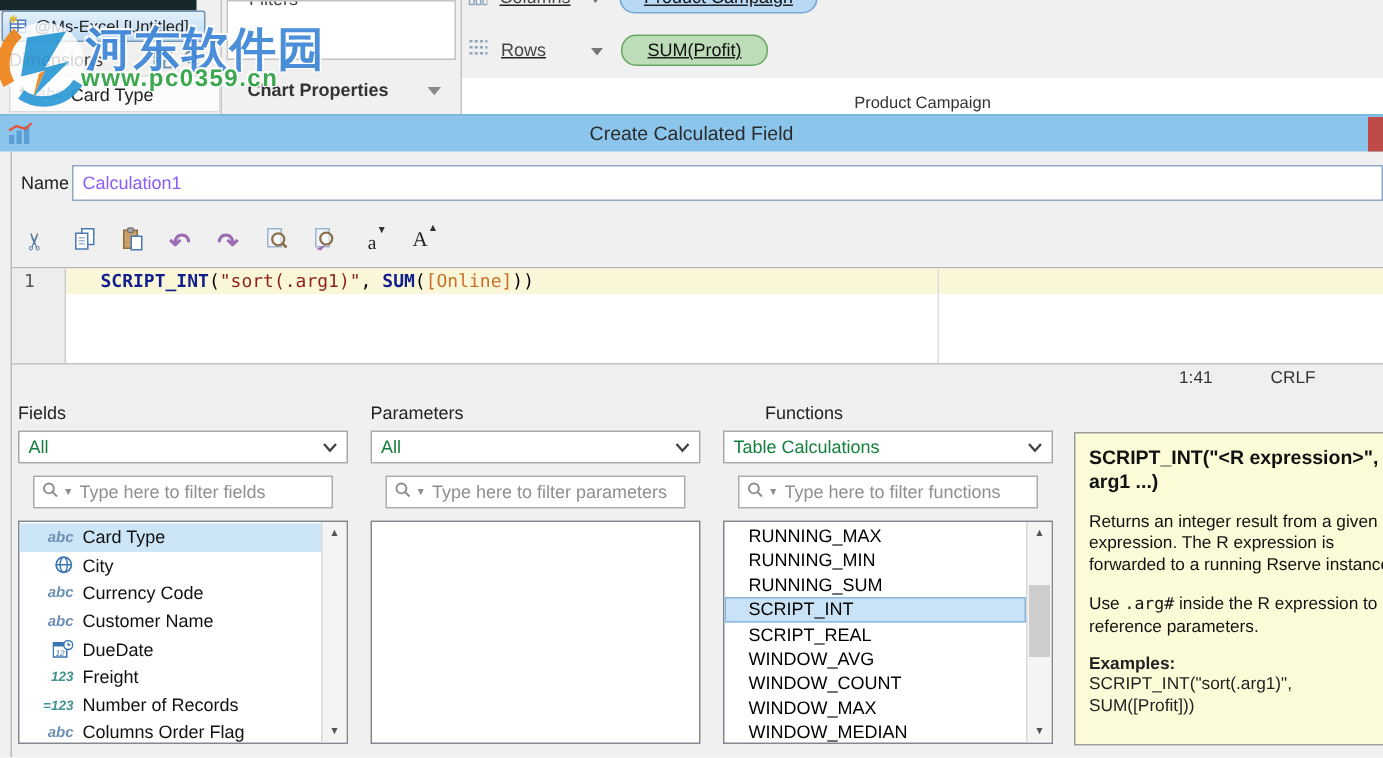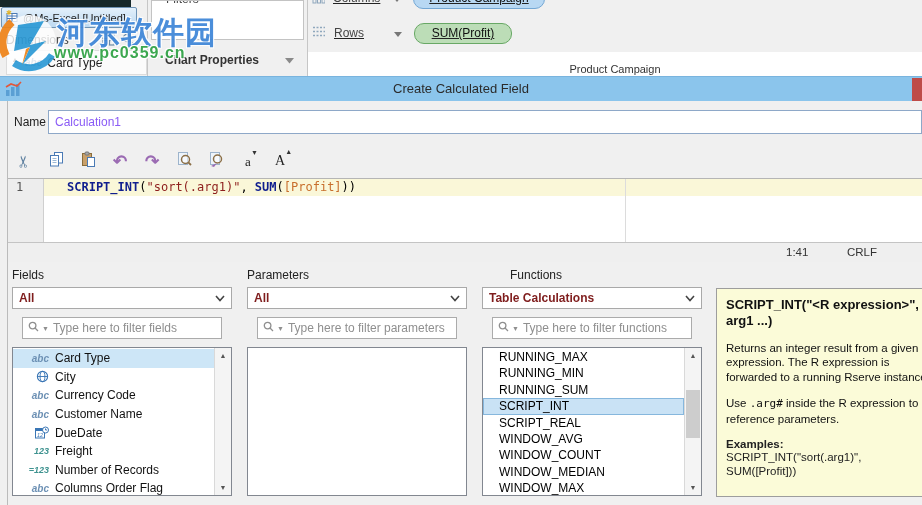--- a/index.html
+++ b/index.html
@@ -270,7 +270,7 @@
     <div id="gutter">
       <span>1</span>
     </div>
-    <div id="code-line1"><span><span class="tk-function">SCRIPT_INT</span><span class="tk-plain">(</span><span class="tk-string">"sort(.arg1)"</span><span class="tk-plain">, </span><span class="tk-function">SUM</span><span class="tk-plain">(</span><span class="tk-field">[Profit]</span><span class="tk-plain">))</span></span></div>
+    <div id="code-line1"><span><span class="tk-function">SCRIPT_INT</span><span class="tk-plain">(</span><span class="tk-string">"sort(.arg1)"</span><span class="tk-plain">, </span><span class="tk-function">SUM</span><span class="tk-plain">(</span><span class="tk-field">[Online]</span><span class="tk-plain">))</span></span></div>
     <div id="ruler"></div>
   </div>
 

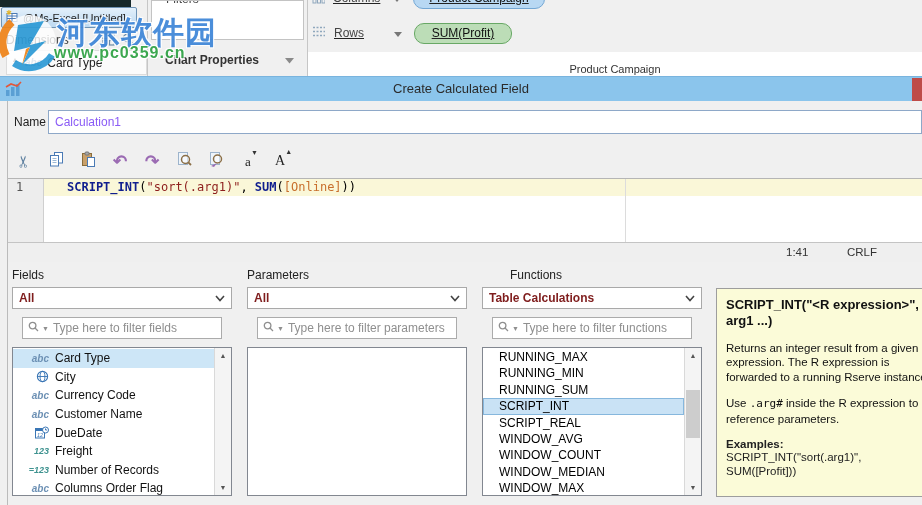--- a/index.html
+++ b/index.html
@@ -68,7 +68,7 @@
   .panel-label{position:absolute;top:268px;font-size:12px;color:#222;}
   .dropdown{position:absolute;top:287px;width:220px;height:22px;background:#fff;border:1px solid #a9a9a9;box-sizing:border-box;
     display:flex;align-items:center;padding:0 6px;cursor:default;}
-  .dropdown .val{flex:1;color:#7f1d1d;font-weight:bold;}
+  .dropdown .val{flex:1;color:#15803d;}
   .searchbox{position:absolute;top:317px;width:200px;height:22px;background:#fff;border:1px solid #ababab;box-sizing:border-box;
     display:flex;align-items:center;padding:0 5px;gap:2px;}
   .searchbox input{border:none;outline:none;flex:1;font-family:inherit;font-size:12px;color:#333;min-width:0;background:transparent;}

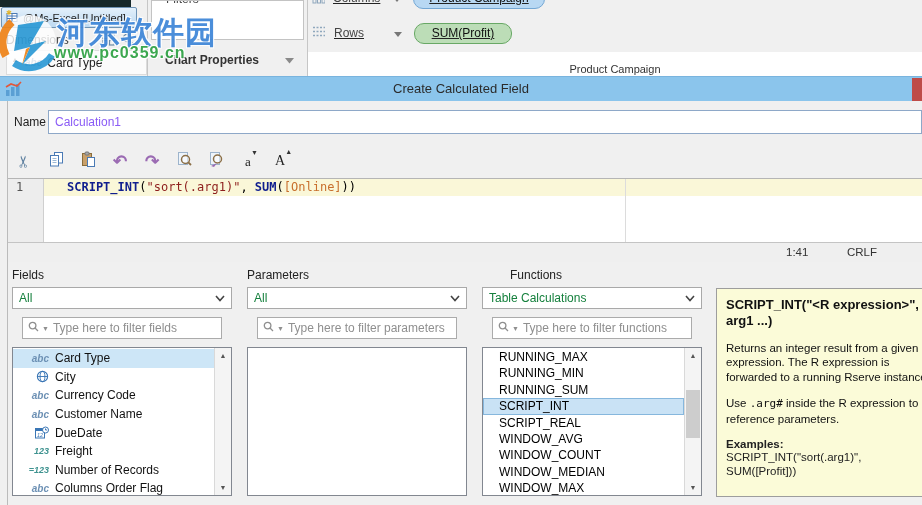--- a/index.html
+++ b/index.html
@@ -403,8 +403,8 @@
         <div class="grow">SCRIPT_REAL</div>
         <div class="grow">WINDOW_AVG</div>
         <div class="grow">WINDOW_COUNT</div>
+        <div class="grow">WINDOW_MAX</div>
         <div class="grow">WINDOW_MEDIAN</div>
-        <div class="grow">WINDOW_MAX</div>
       </div>
     <div class="vscroll">
       <span class="varrow" style="top:0;">▲</span>

